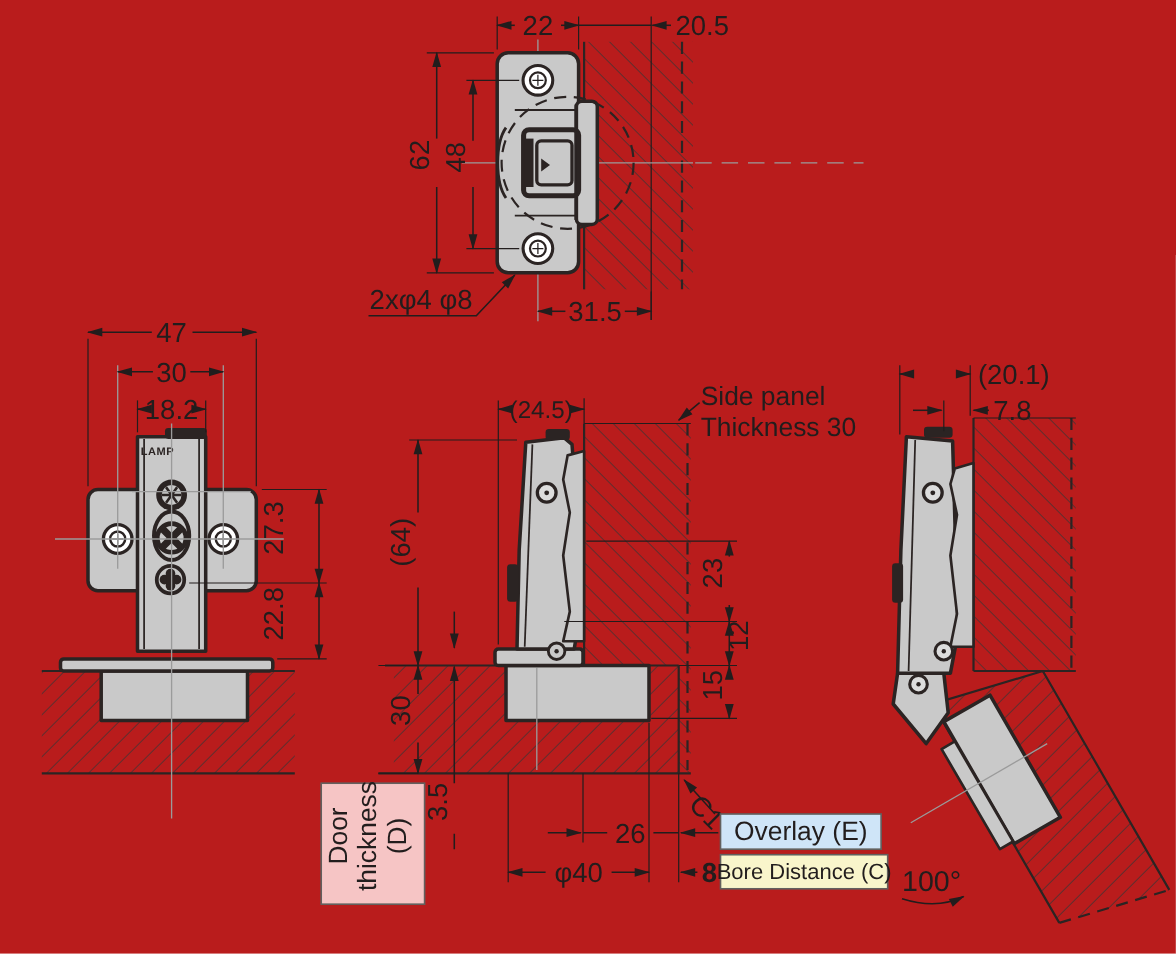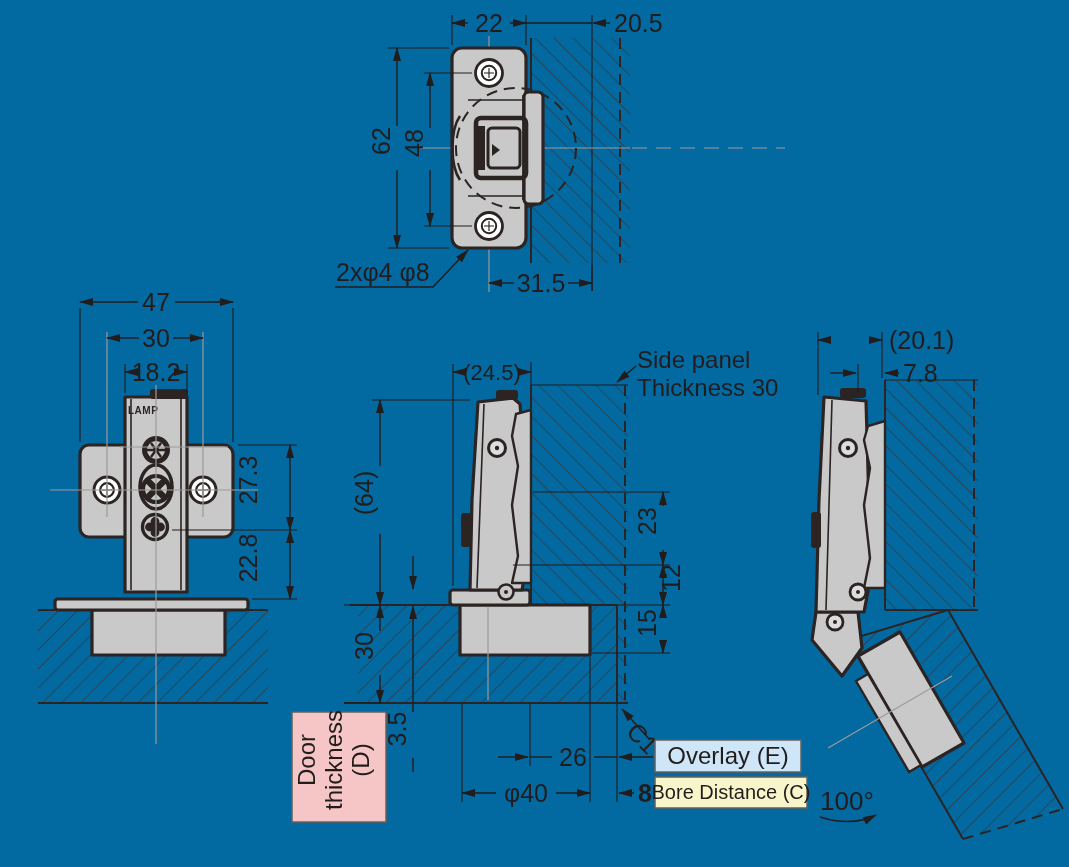--- a/index.html
+++ b/index.html
@@ -3,7 +3,7 @@
 <meta charset="utf-8">
 <style>
   html,body{margin:0;padding:0;background:#ffffff;}
-  .stage{position:relative;width:1069px;height:867px;background:#0369a1;overflow:hidden;
+  .stage{position:relative;width:1069px;height:867px;background:#b91c1c;overflow:hidden;
          font-family:"Liberation Sans",sans-serif;}
   svg{display:block}
   svg text{font-family:"Liberation Sans",sans-serif;fill:#221d1d;}

